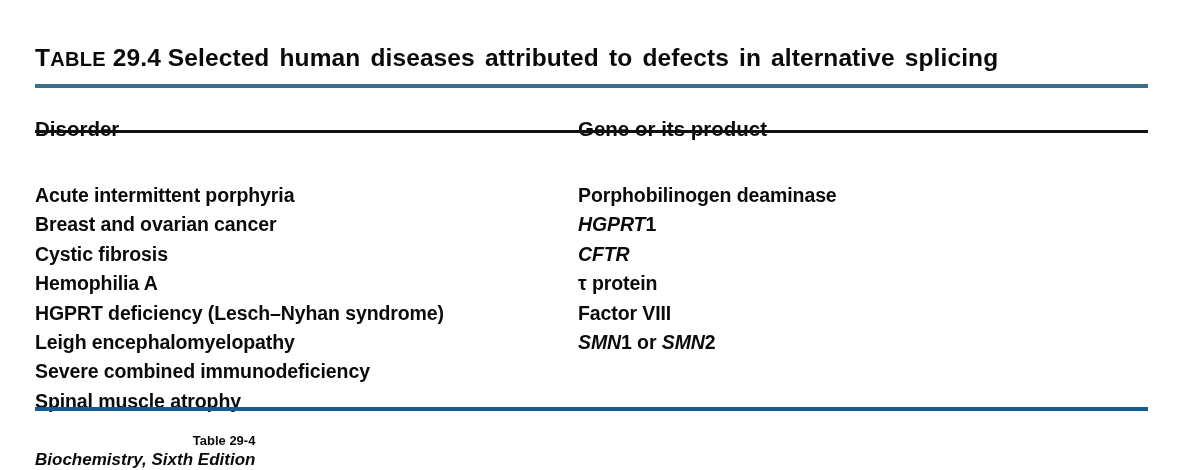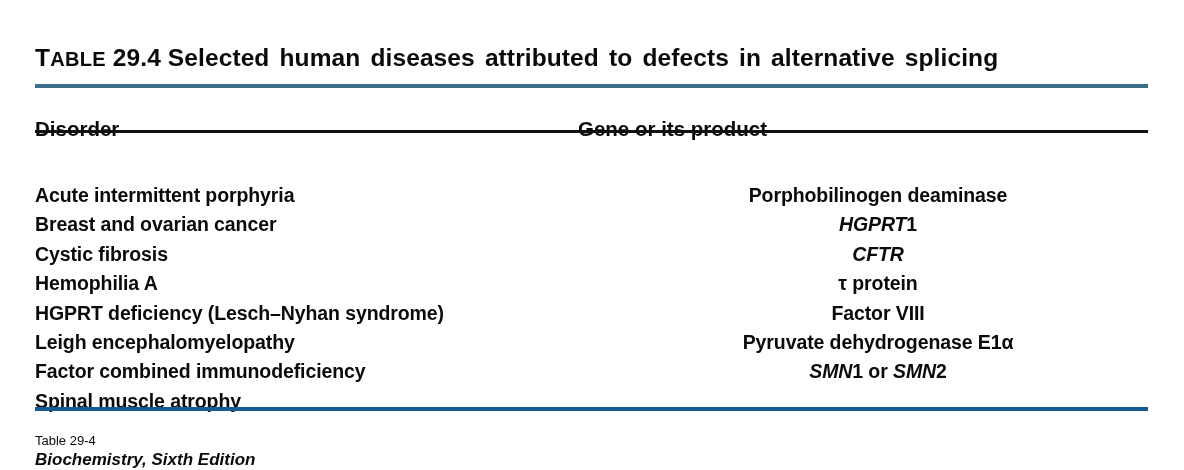--- a/index.html
+++ b/index.html
@@ -93,7 +93,7 @@
     margin-top: 36px;
   }
   .body-col.col1 { left: 35px; width: 540px; }
-  .body-col.col2 { left: 578px; width: 600px; text-align: center; }
+  .body-col.col2 { left: 578px; width: 600px; }
 
   .cell {
     height: 29.4px;

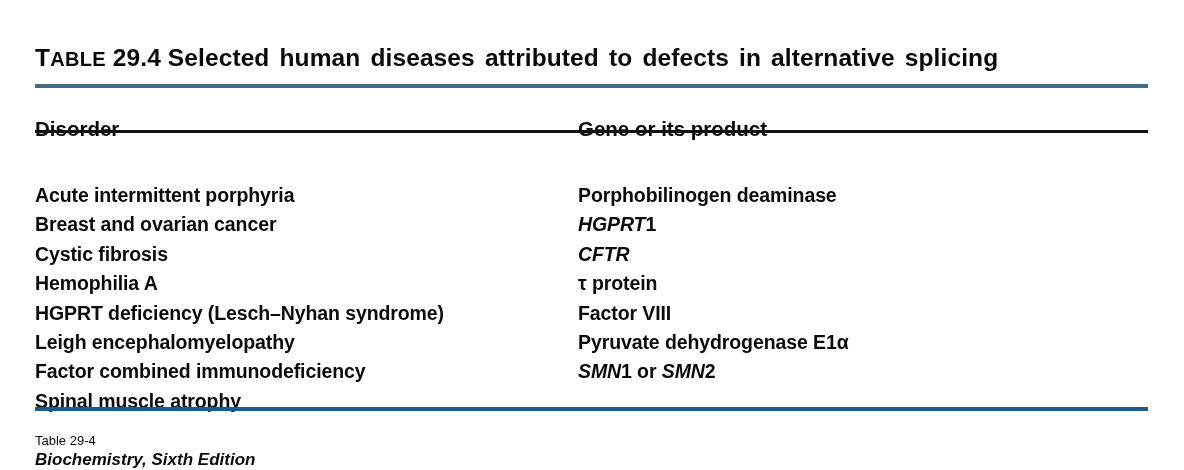--- a/index.html
+++ b/index.html
@@ -160,7 +160,6 @@
       <div class="cell"><i>CFTR</i></div>
       <div class="cell">τ protein</div>
       <div class="cell">Factor VIII</div>
-      <div class="cell">Pyruvate dehydrogenase E1α</div>
       <div class="cell"><i>SMN</i>1 or <i>SMN</i>2</div>
     </div>
 

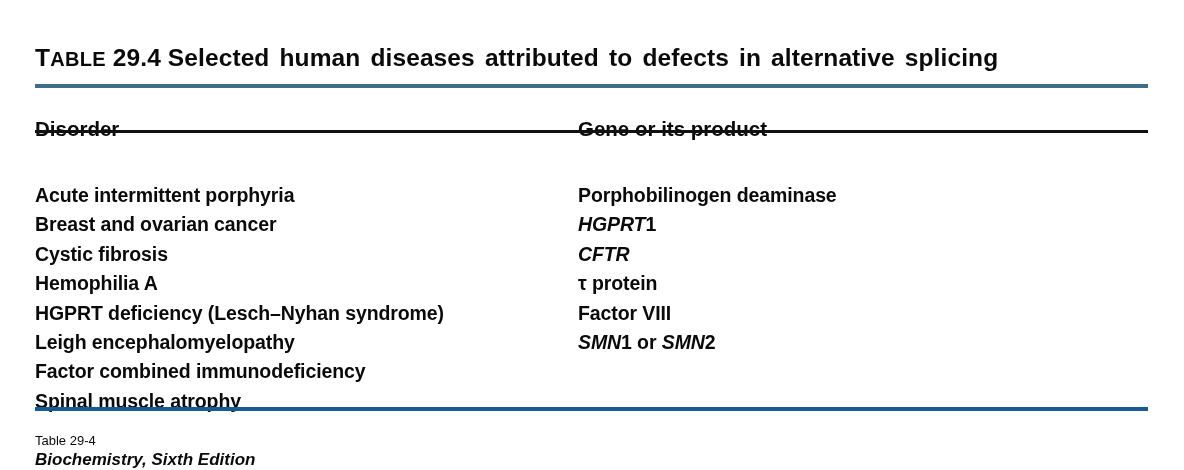--- a/index.html
+++ b/index.html
@@ -151,7 +151,7 @@
       <div class="cell">Hemophilia A</div>
       <div class="cell">HGPRT deficiency (Lesch–Nyhan syndrome)</div>
       <div class="cell">Leigh encephalomyelopathy</div>
-      <div class="cell">Factor combined immunodeficiency</div>
+      <div class="cell">Severe combined immunodeficiency</div>
       <div class="cell">Spinal muscle atrophy</div>
     </div>
   <div class="body-col col2">

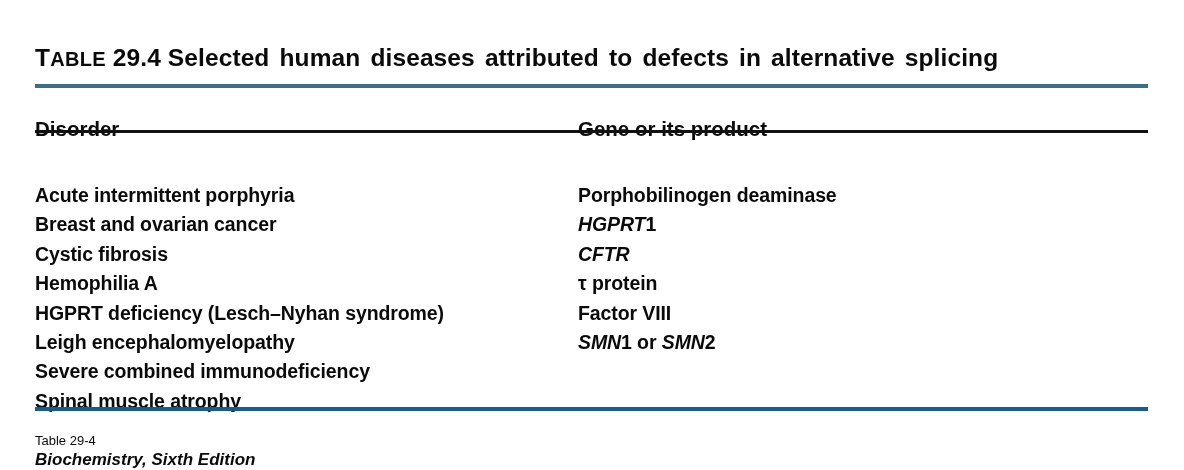--- a/index.html
+++ b/index.html
@@ -116,8 +116,9 @@
   }
   .caption-line1 {
     font-size: 13px;
-    font-weight: normal;
+    font-weight: bold;
     white-space: nowrap;
+    text-align: right;
   }
   .caption-line2 {
     font-size: 17px;

